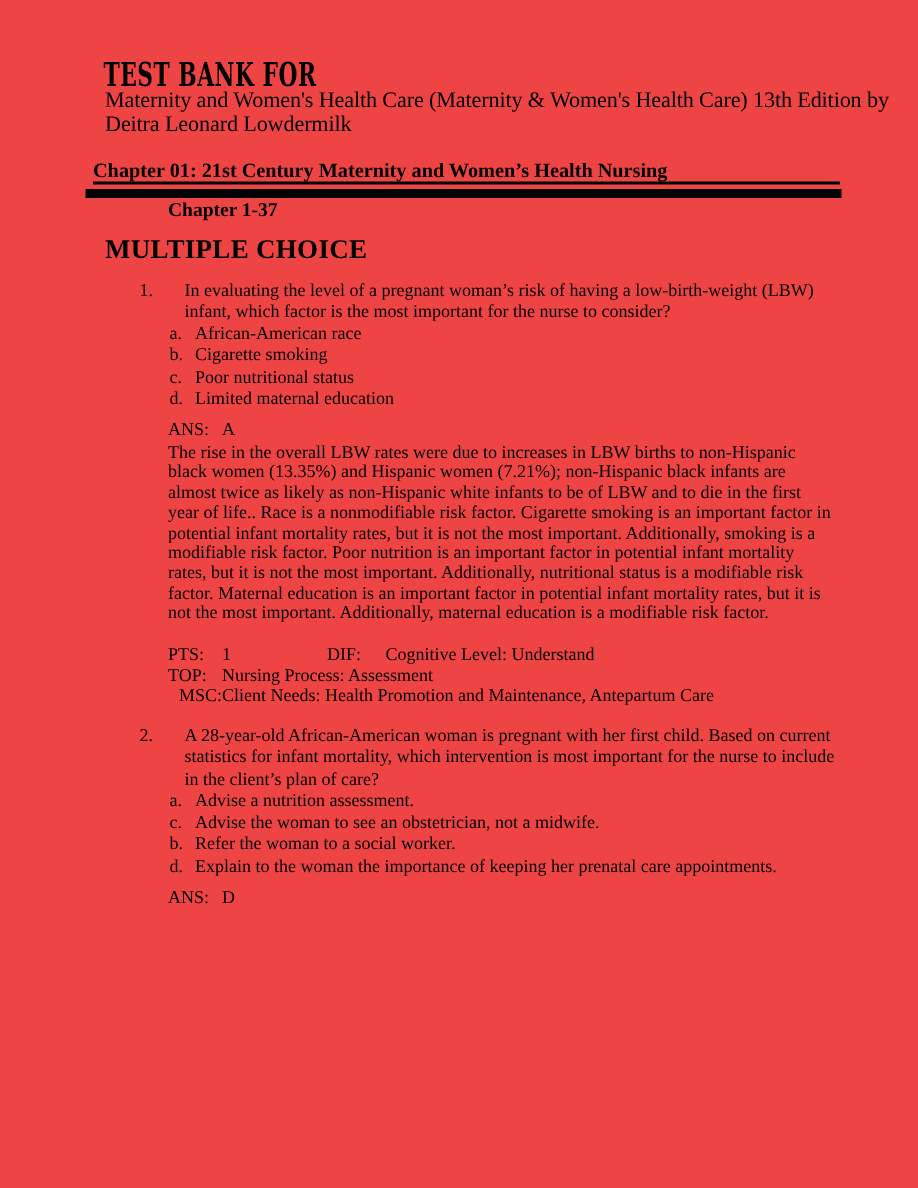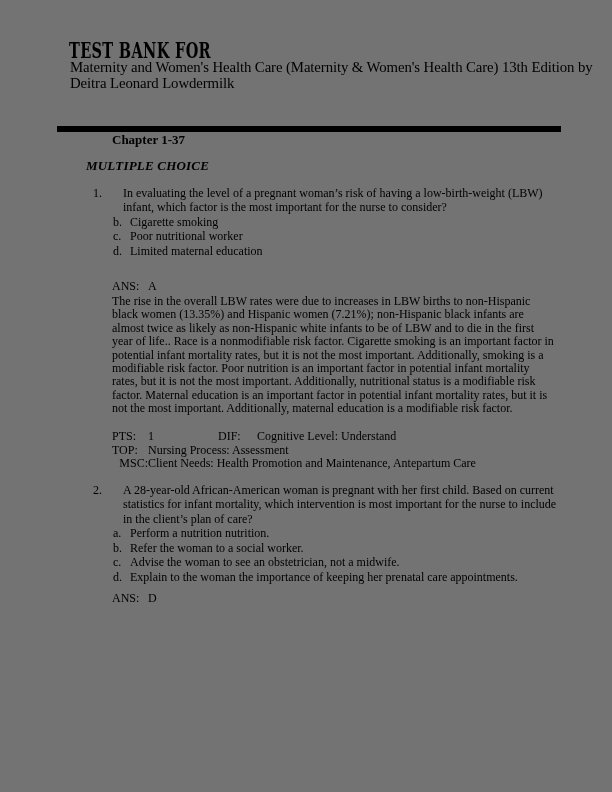--- a/index.html
+++ b/index.html
@@ -6,7 +6,7 @@
   .page{
     position:relative;
     width:612px;height:792px;
-    background:#737373;
+    background:#ef4444;
     color:#000;
     font-family:"Liberation Serif", serif;
     overflow:hidden;

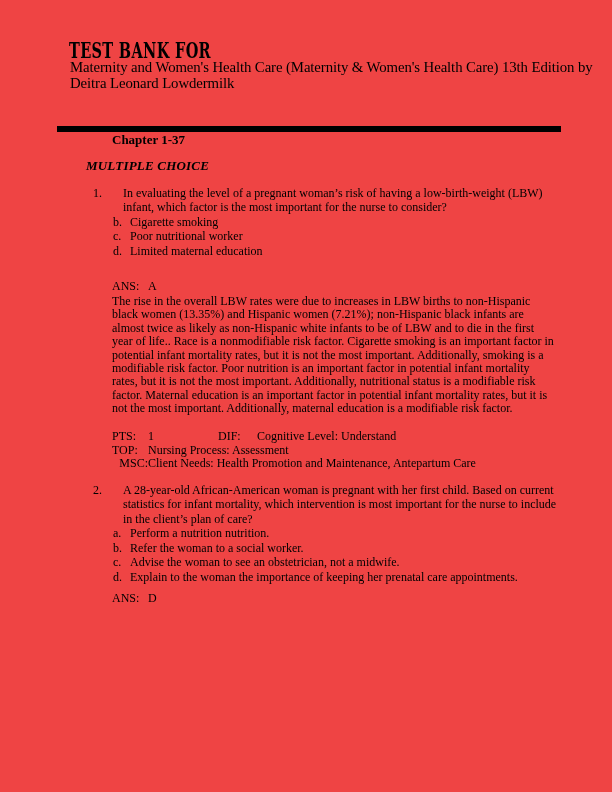--- a/index.html
+++ b/index.html
@@ -97,6 +97,7 @@
   <div class="abs" id="subtitle">Maternity and Women's Health Care (Maternity &amp; Women's Health Care) 13th Edition by
 Deitra Leonard Lowdermilk</div>
 
+  <div class="abs" id="chapter-heading">Chapter 01: 21st Century Maternity and Women’s Health Nursing</div>
 
   <div class="abs" id="heading-bar"></div>
 

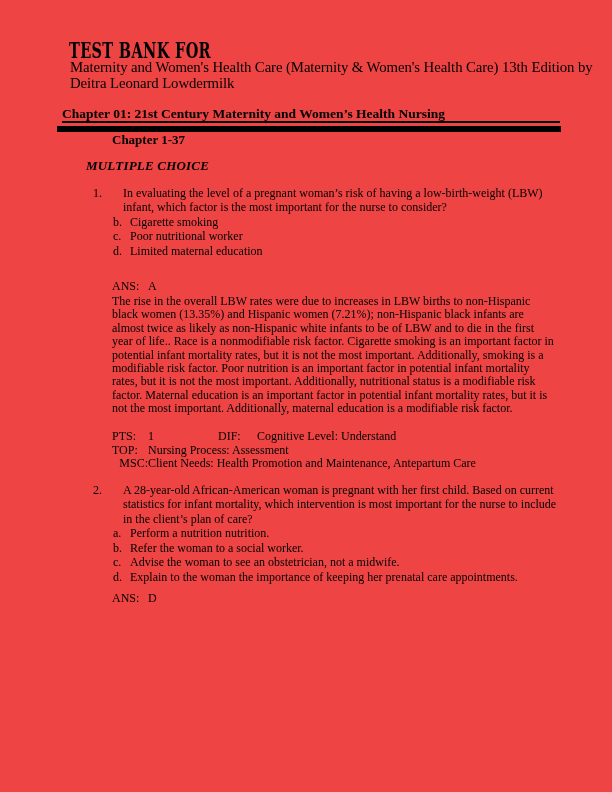--- a/index.html
+++ b/index.html
@@ -49,10 +49,9 @@
     font-size:13px;font-weight:700;line-height:14px;
   }
   #section-heading{
-    left:86px;top:159px;
-    font-size:13px;font-weight:700;line-height:14px;
+    left:70px;top:159px;
+    font-size:18px;font-weight:700;line-height:14px;
     letter-spacing:.2px;
-    font-style:italic;
   }
   .qblock{
     font-size:12px;

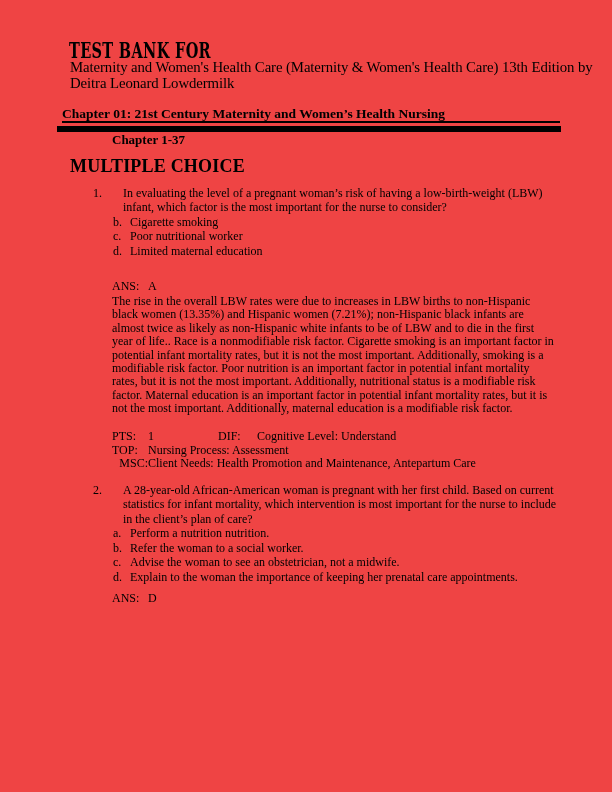--- a/index.html
+++ b/index.html
@@ -109,6 +109,7 @@
     <div class="stem">In evaluating the level of a pregnant woman’s risk of having a low-birth-weight (LBW)
 infant, which factor is the most important for the nurse to consider?</div>
     <div class="opts">
+      <div><span class="opt-letter">a.</span><span>African-American race</span></div>
       <div><span class="opt-letter">b.</span><span>Cigarette smoking</span></div>
       <div><span class="opt-letter">c.</span><span>Poor nutritional worker</span></div>
       <div><span class="opt-letter">d.</span><span>Limited maternal education</span></div>

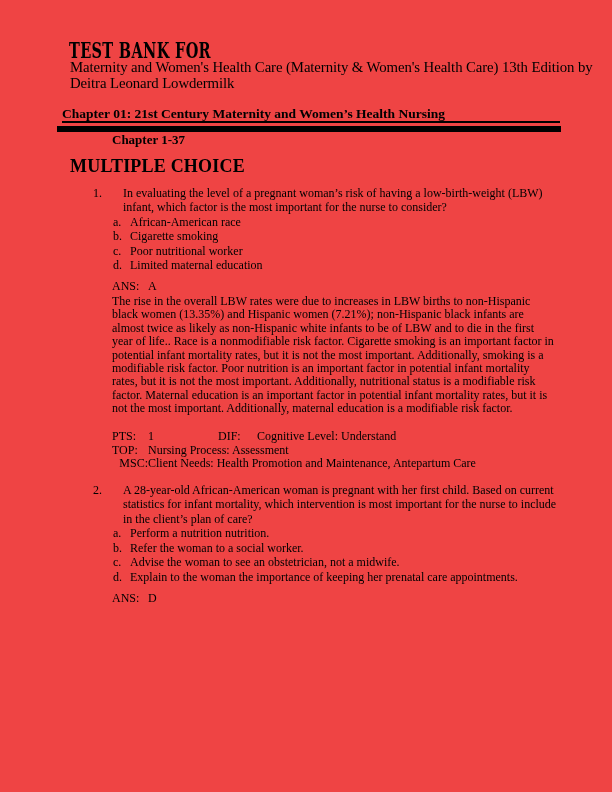--- a/index.html
+++ b/index.html
@@ -111,7 +111,7 @@
     <div class="opts">
       <div><span class="opt-letter">a.</span><span>African-American race</span></div>
       <div><span class="opt-letter">b.</span><span>Cigarette smoking</span></div>
-      <div><span class="opt-letter">c.</span><span>Poor nutritional worker</span></div>
+      <div><span class="opt-letter">c.</span><span>Poor nutritional status</span></div>
       <div><span class="opt-letter">d.</span><span>Limited maternal education</span></div>
     </div>
   </div>

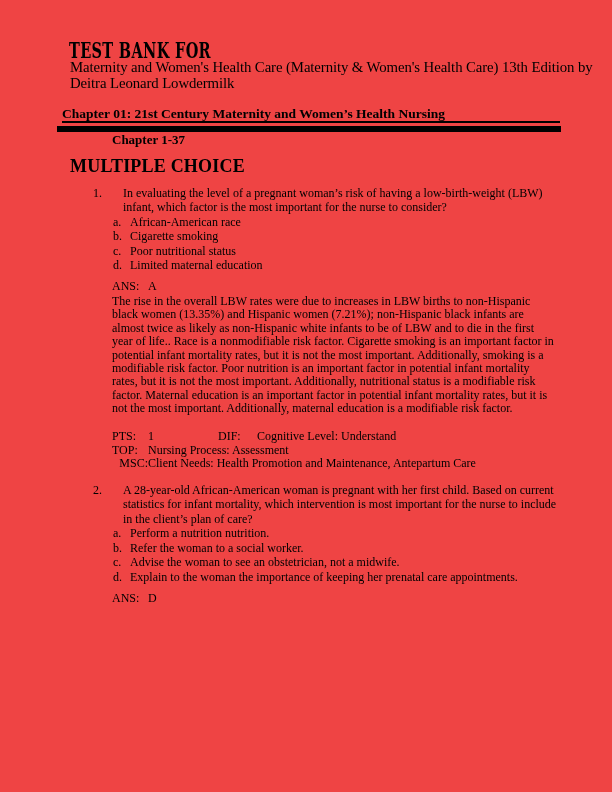--- a/index.html
+++ b/index.html
@@ -150,7 +150,7 @@
 statistics for infant mortality, which intervention is most important for the nurse to include
 in the client’s plan of care?</div>
     <div class="opts">
-      <div><span class="opt-letter">a.</span><span>Perform a nutrition nutrition.</span></div>
+      <div><span class="opt-letter">a.</span><span>Advise a nutrition assessment.</span></div>
       <div><span class="opt-letter">b.</span><span>Refer the woman to a social worker.</span></div>
       <div><span class="opt-letter">c.</span><span>Advise the woman to see an obstetrician, not a midwife.</span></div>
       <div><span class="opt-letter">d.</span><span>Explain to the woman the importance of keeping her prenatal care appointments.</span></div>

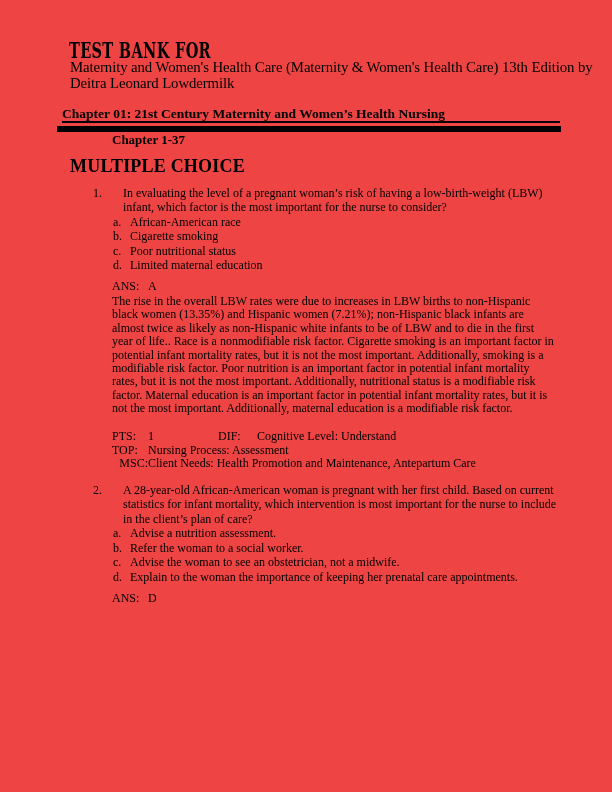--- a/index.html
+++ b/index.html
@@ -151,8 +151,8 @@
 in the client’s plan of care?</div>
     <div class="opts">
       <div><span class="opt-letter">a.</span><span>Advise a nutrition assessment.</span></div>
+      <div><span class="opt-letter">c.</span><span>Advise the woman to see an obstetrician, not a midwife.</span></div>
       <div><span class="opt-letter">b.</span><span>Refer the woman to a social worker.</span></div>
-      <div><span class="opt-letter">c.</span><span>Advise the woman to see an obstetrician, not a midwife.</span></div>
       <div><span class="opt-letter">d.</span><span>Explain to the woman the importance of keeping her prenatal care appointments.</span></div>
     </div>
   </div>

